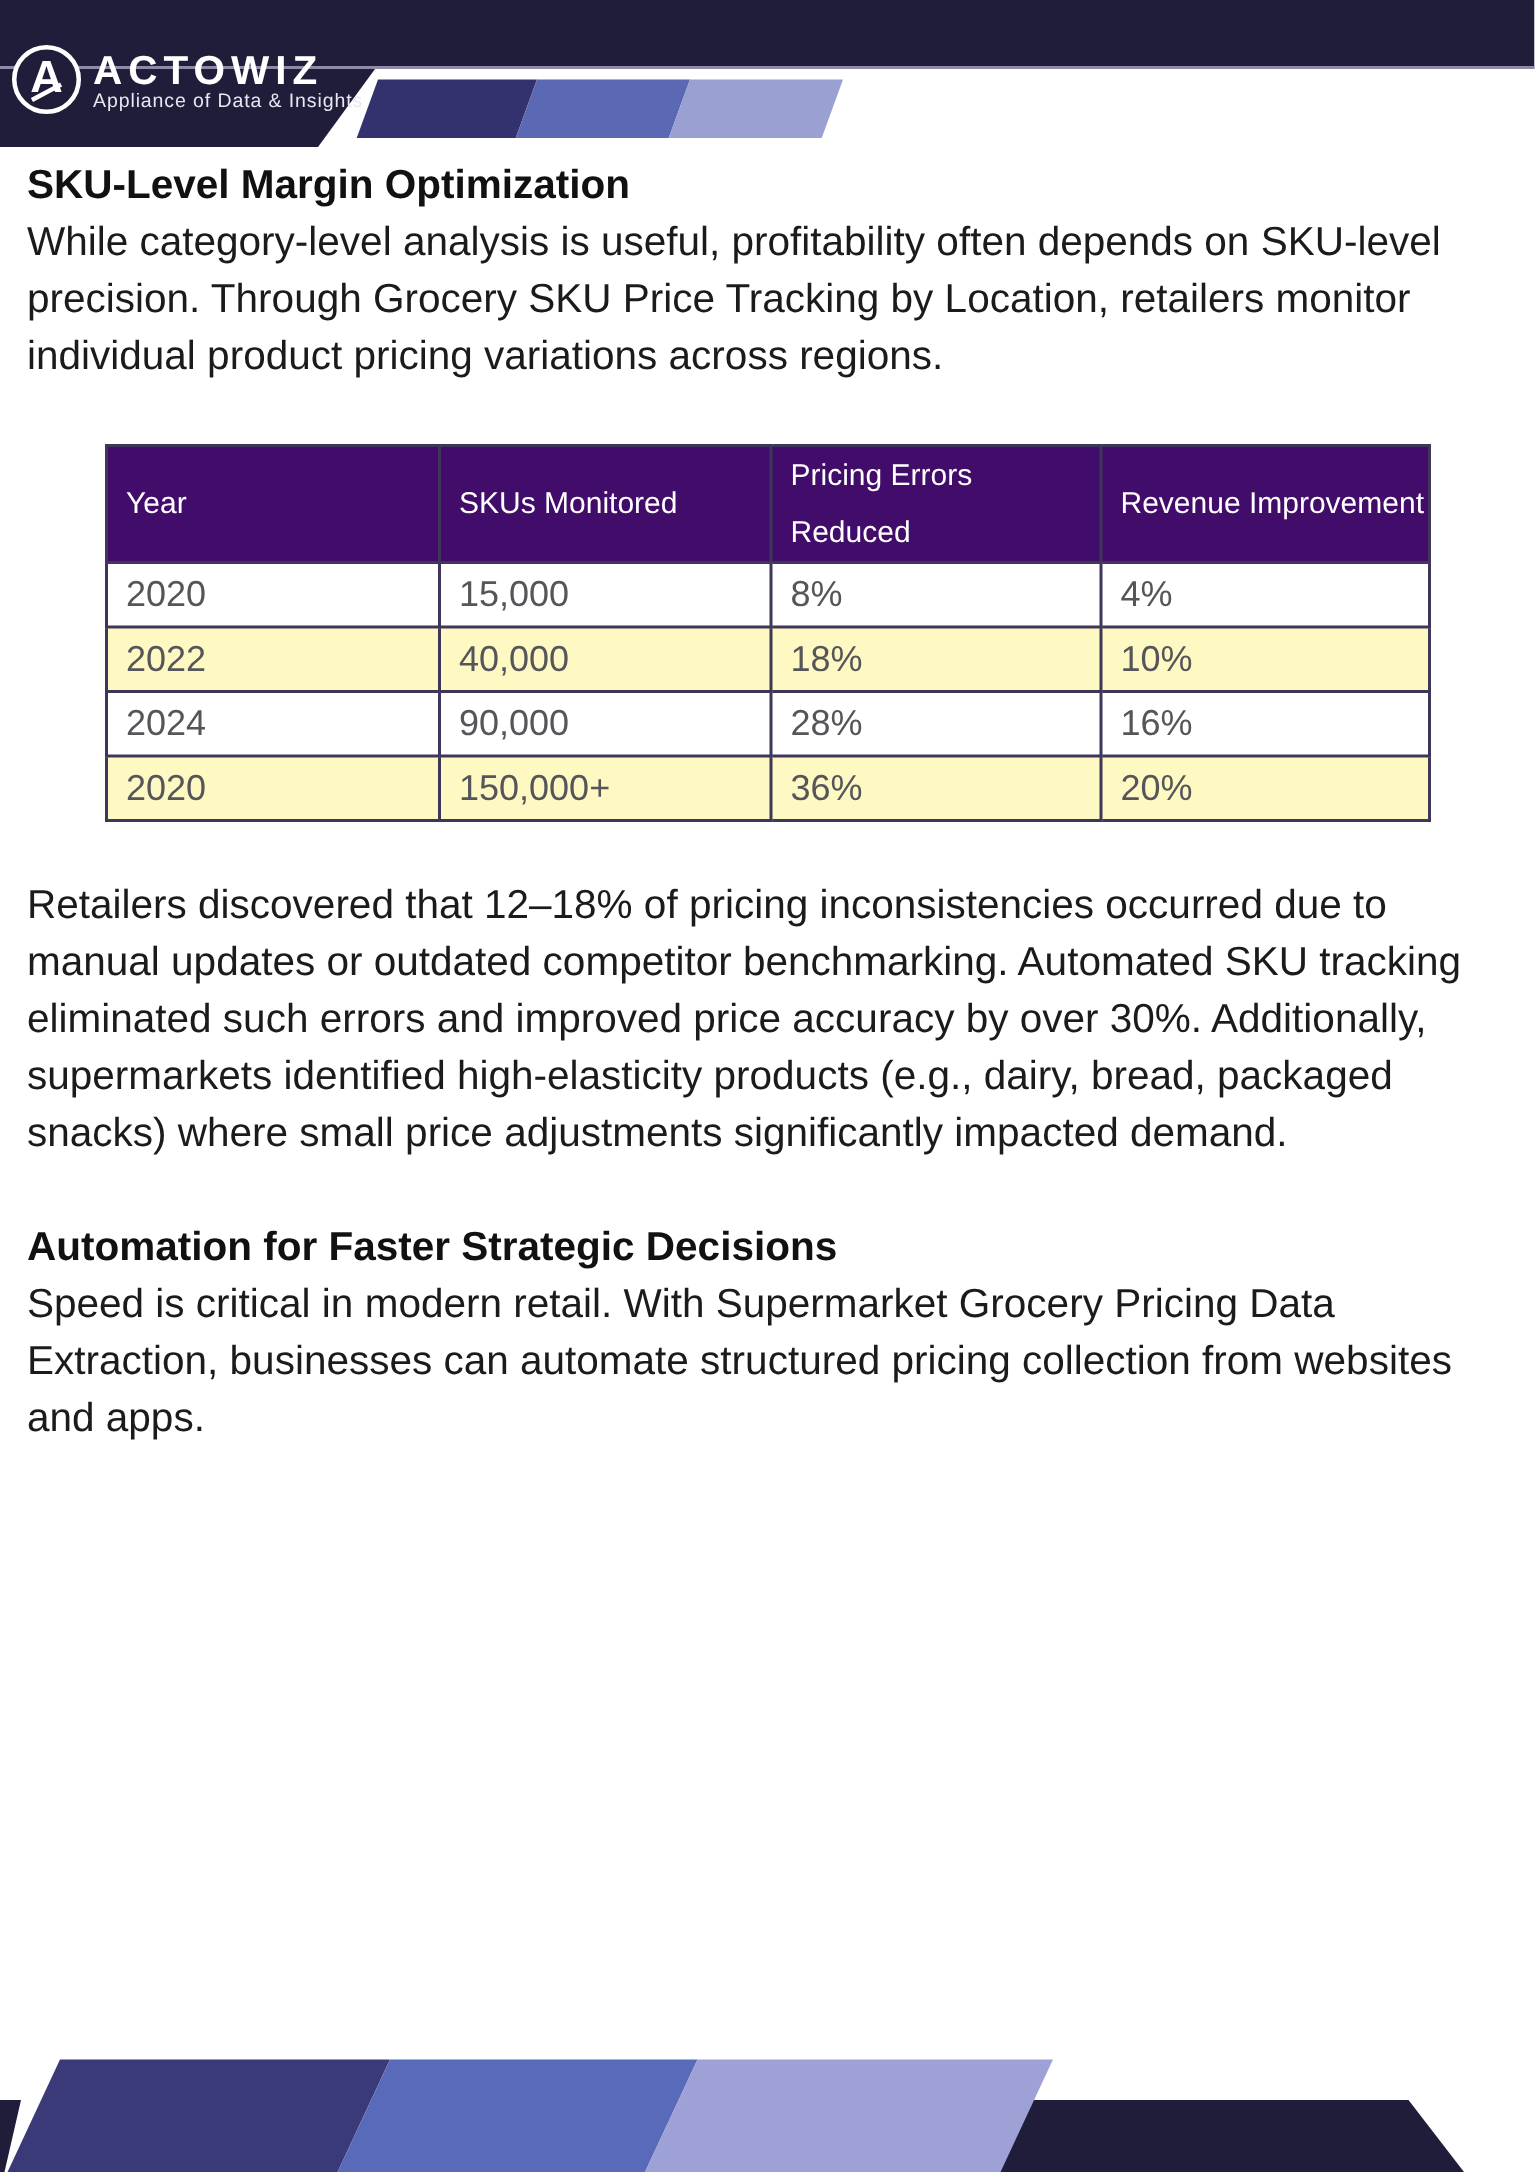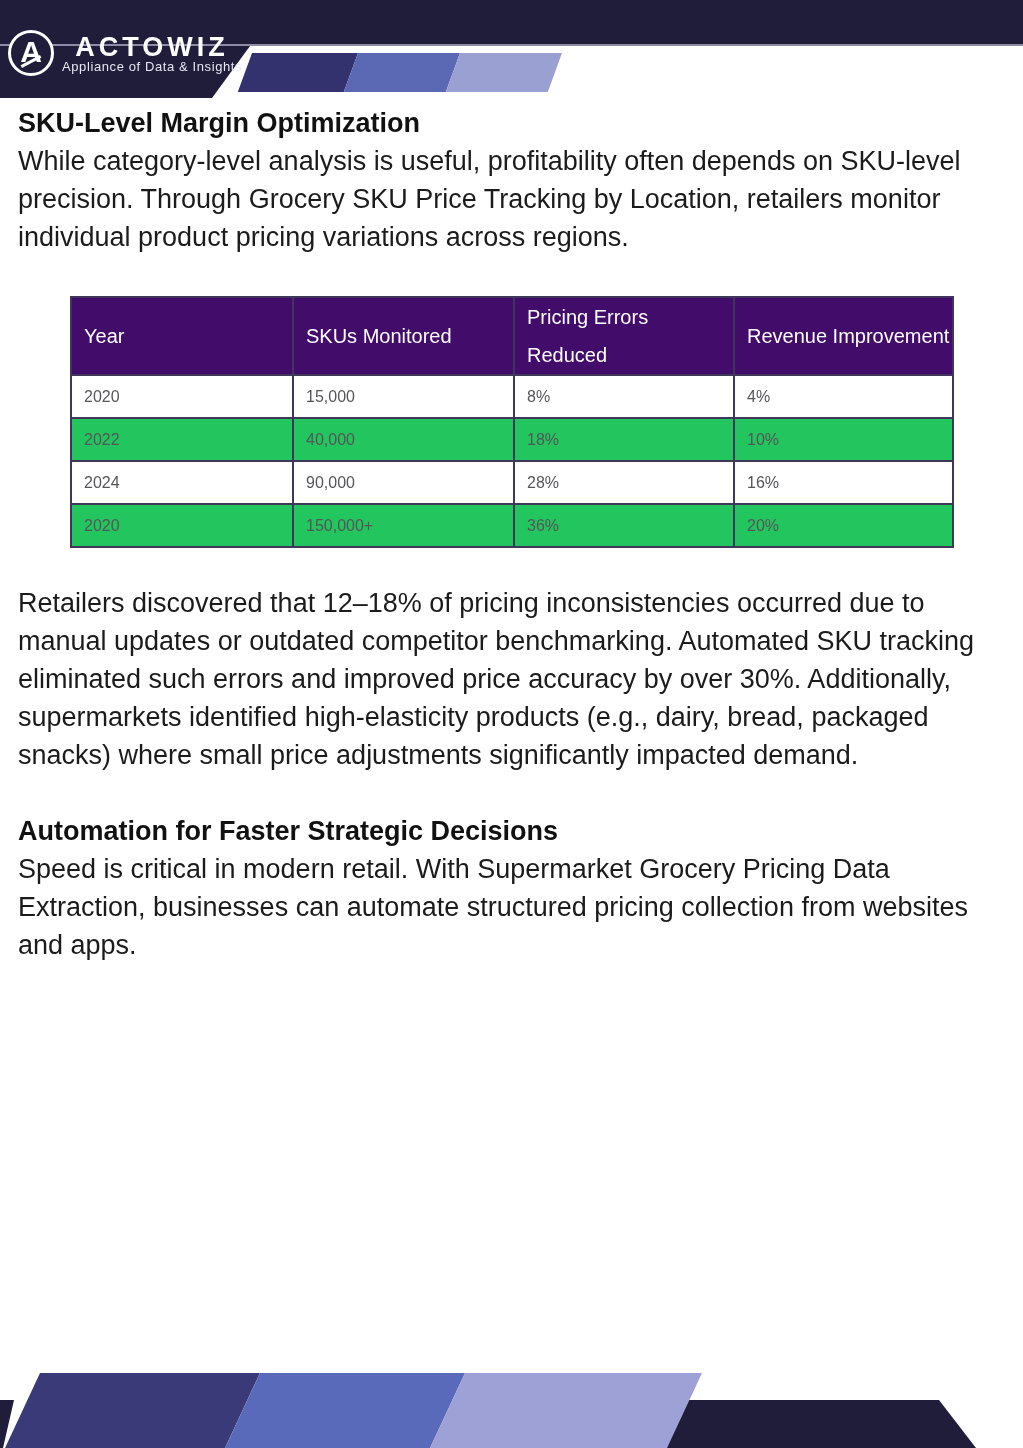--- a/index.html
+++ b/index.html
@@ -46,7 +46,7 @@
     width: 22px; height: 3px; background: #ffffff;
     transform: rotate(-28deg);
   }
-  .logo-text { margin-left: 8px; text-align: center; }
+  .logo-text { margin-left: 8px; }
   .logo-brand {
     color: #ffffff; font-size: 27px; font-weight: bold;
     letter-spacing: 4px; line-height: 26px;

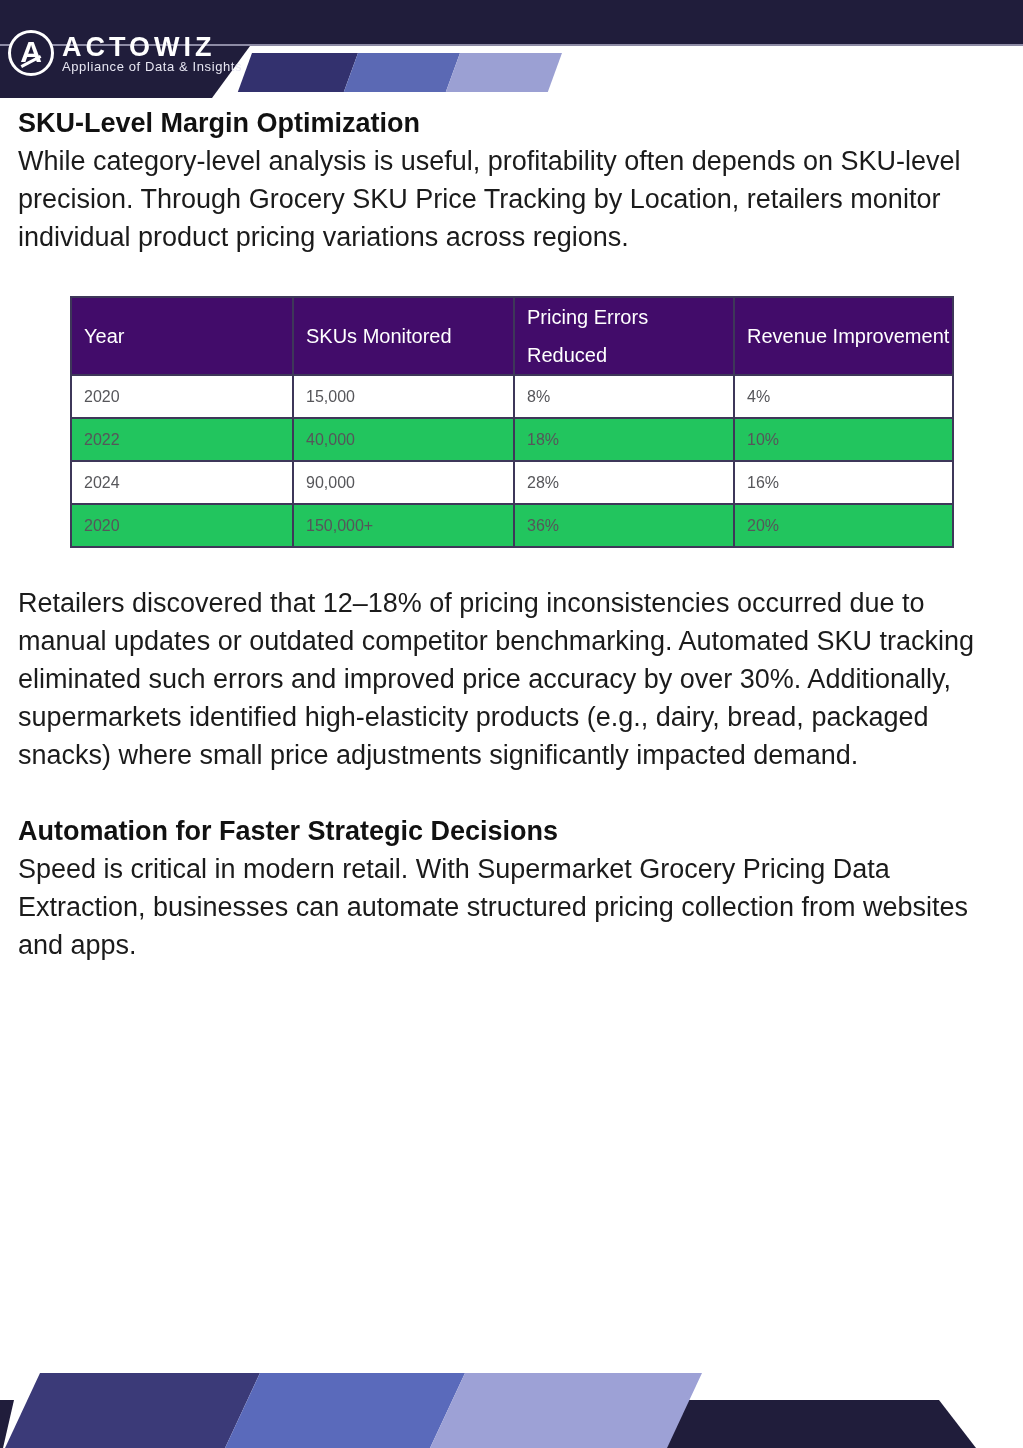--- a/index.html
+++ b/index.html
@@ -100,7 +100,7 @@
   table.data-table td {
     color: #56565a;
     height: 43px;
-    font-size: 16px;
+    font-size: 24px;
     background: #ffffff;
     margin-top: 34px;
   }

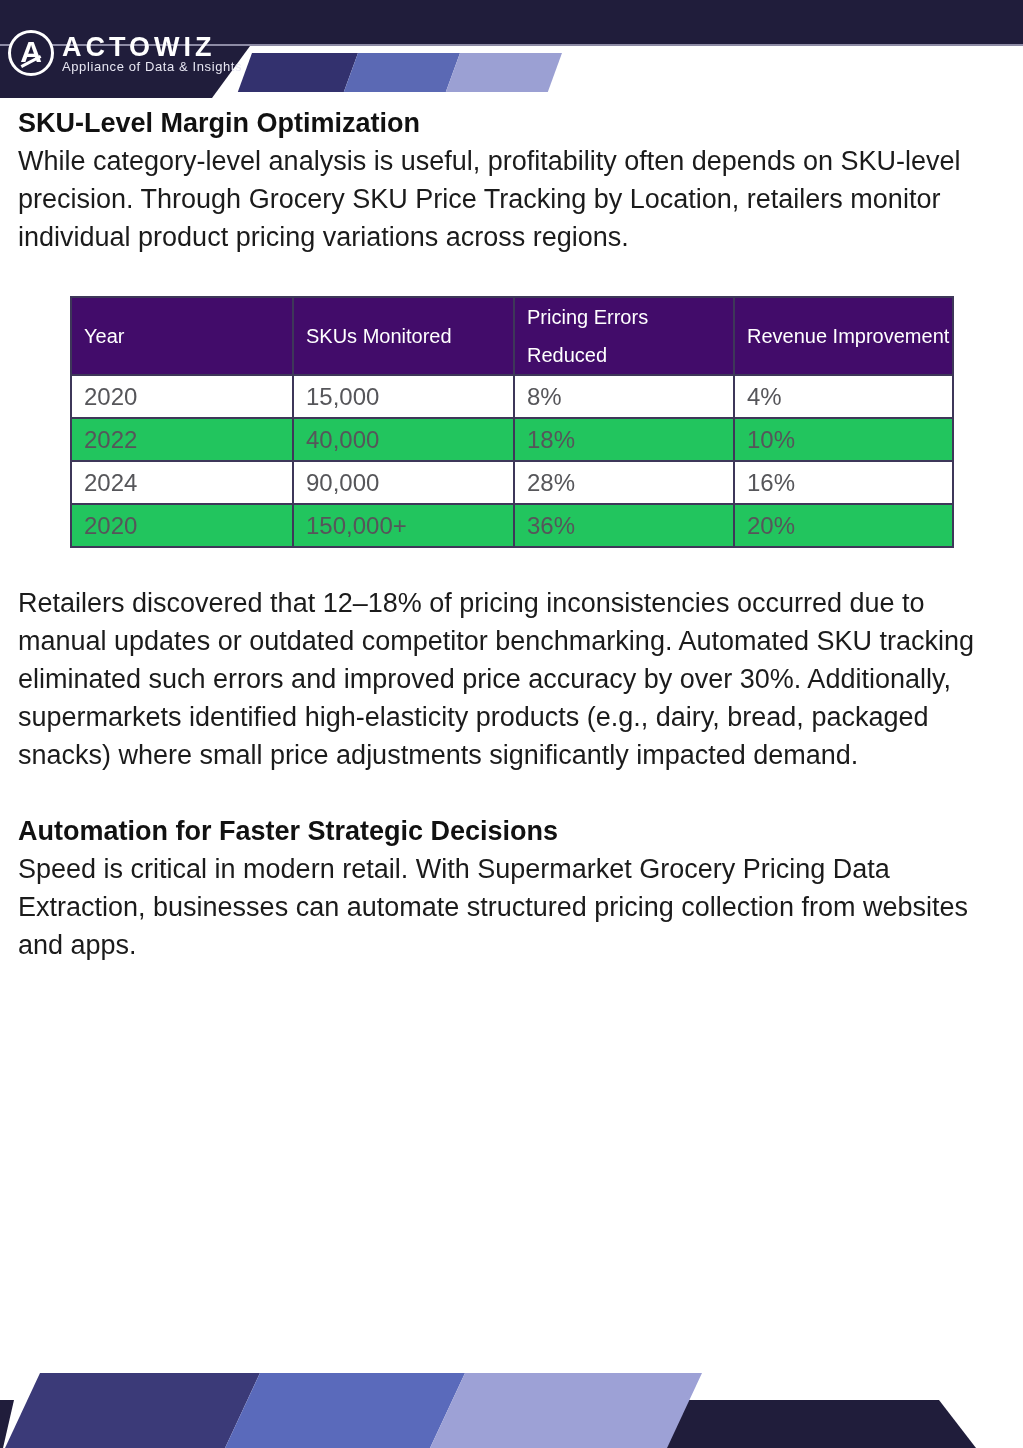--- a/index.html
+++ b/index.html
@@ -104,7 +104,7 @@
     background: #ffffff;
     margin-top: 34px;
   }
-  table.data-table tr.alt td { background: #22c55e; }
+  table.data-table tr.alt td { background: #fef9c3; }
   table.data-table th:nth-child(1), table.data-table td:nth-child(1) { width: 222px; }
   table.data-table th:nth-child(2), table.data-table td:nth-child(2) { width: 221px; }
   table.data-table th:nth-child(3), table.data-table td:nth-child(3) { width: 220px; }

